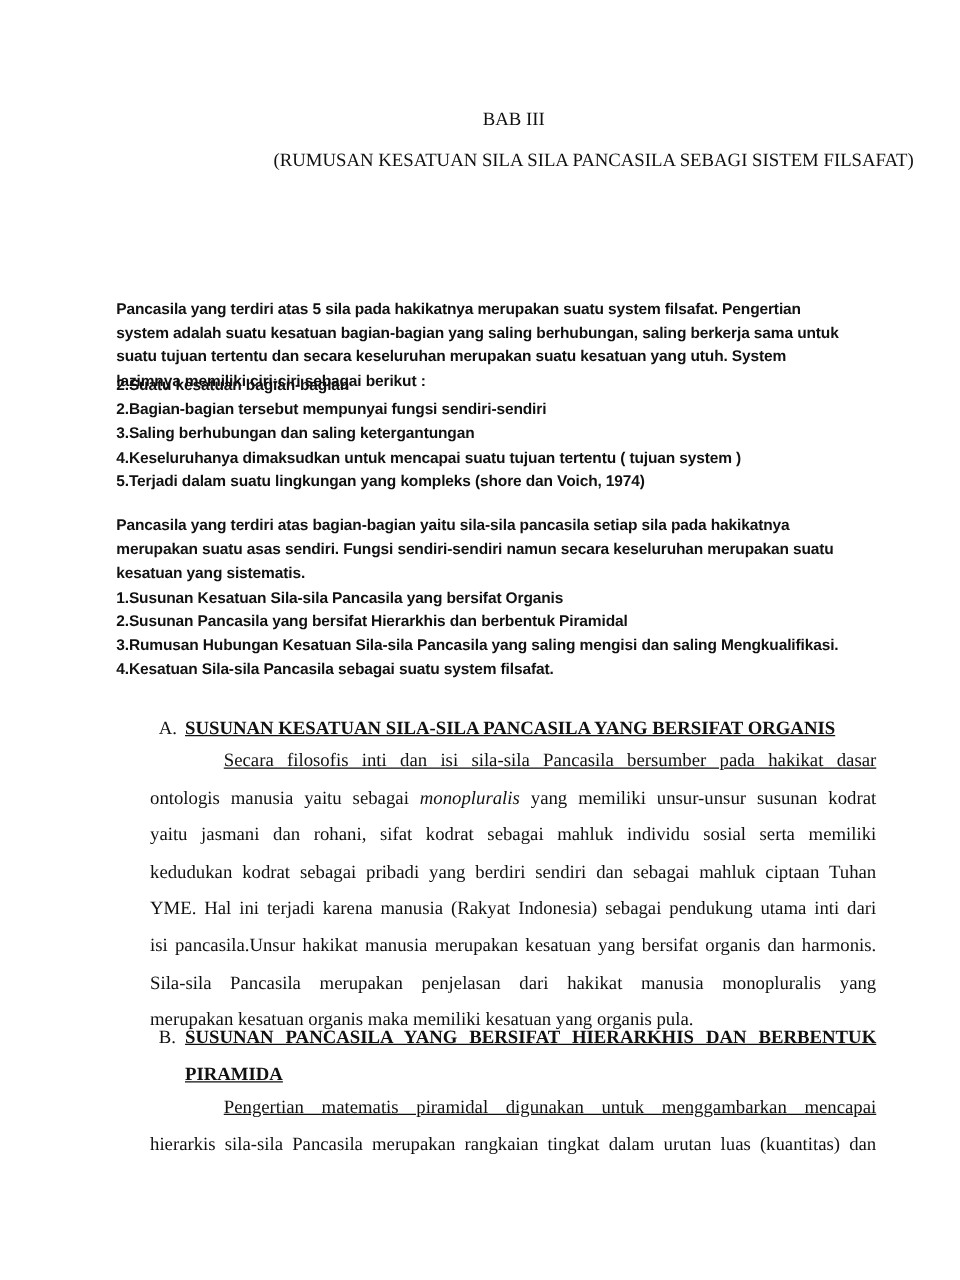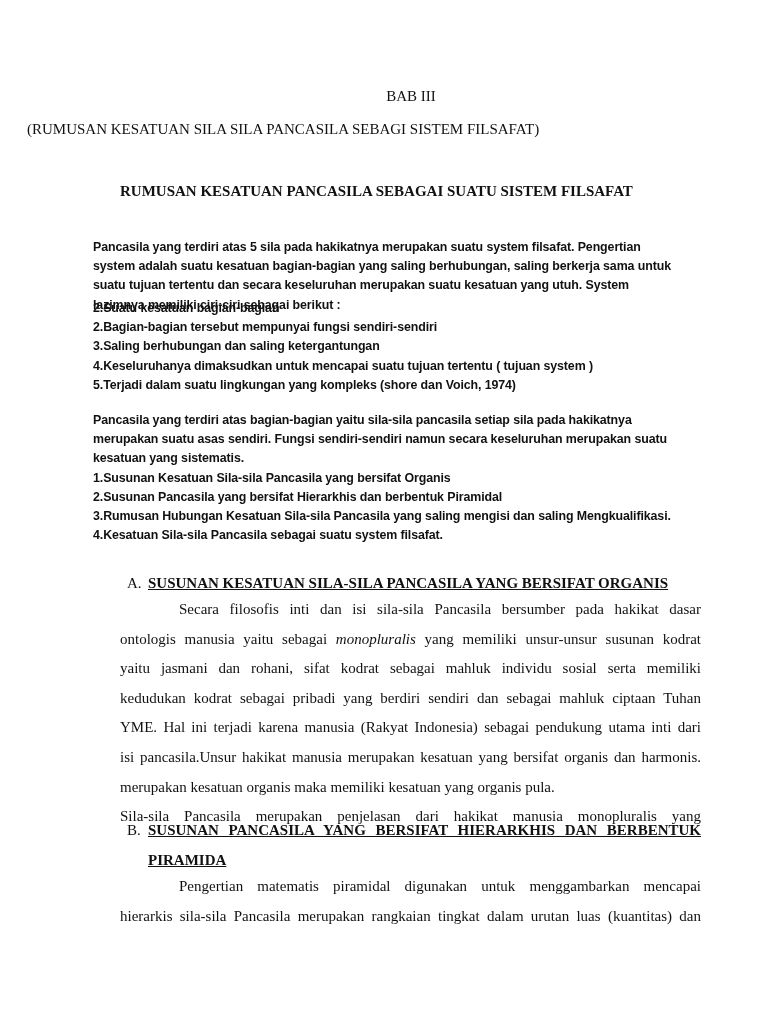--- a/index.html
+++ b/index.html
@@ -30,7 +30,7 @@
     top: 86px; font-size: 15px; line-height: 20px;
   }
   .chapter-title {
-    left: 0; width: 704px; text-align: left;
+    left: 0; width: 704px; text-align: right;
     top: 119px; font-size: 15px; line-height: 20px;
   }
   .section-heading {

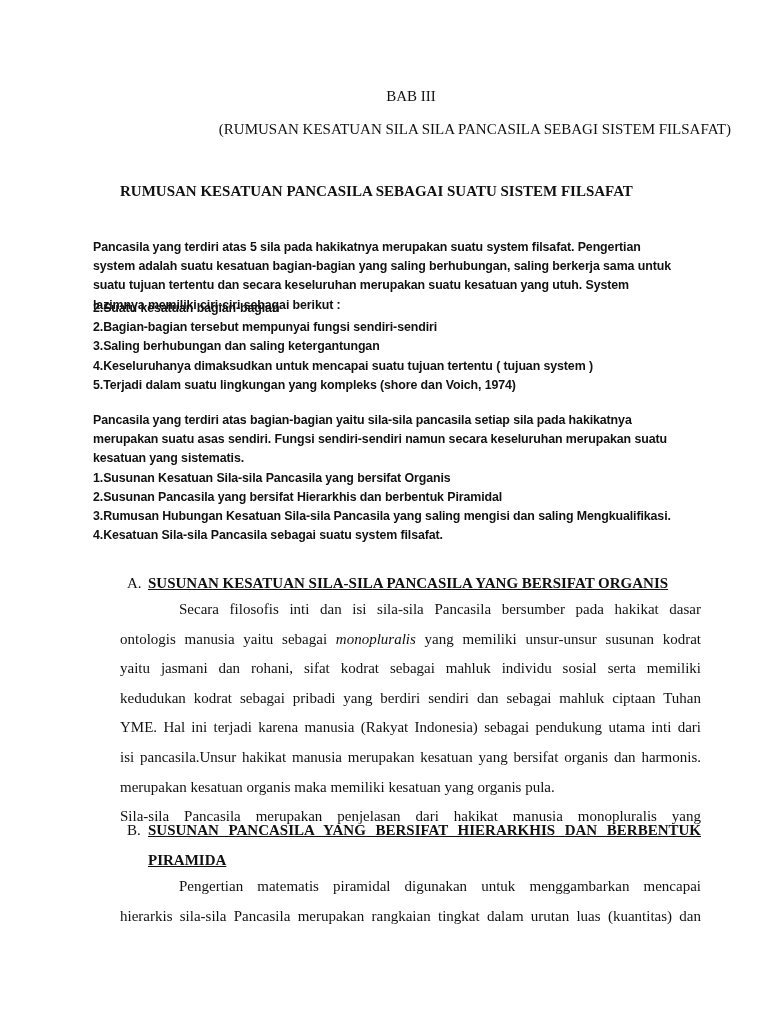--- a/index.html
+++ b/index.html
@@ -102,7 +102,6 @@
 
   <div class="abs serif chapter-label">BAB III</div>
   <div class="abs serif chapter-title">(RUMUSAN KESATUAN SILA SILA PANCASILA SEBAGI SISTEM FILSAFAT)</div>
-  <div class="abs serif section-heading">RUMUSAN KESATUAN PANCASILA SEBAGAI SUATU SISTEM FILSAFAT</div>
 
   <div class="sans-block sans intro-para">
     <span class="ln">Pancasila yang terdiri atas 5 sila pada hakikatnya merupakan suatu system filsafat. Pengertian</span>

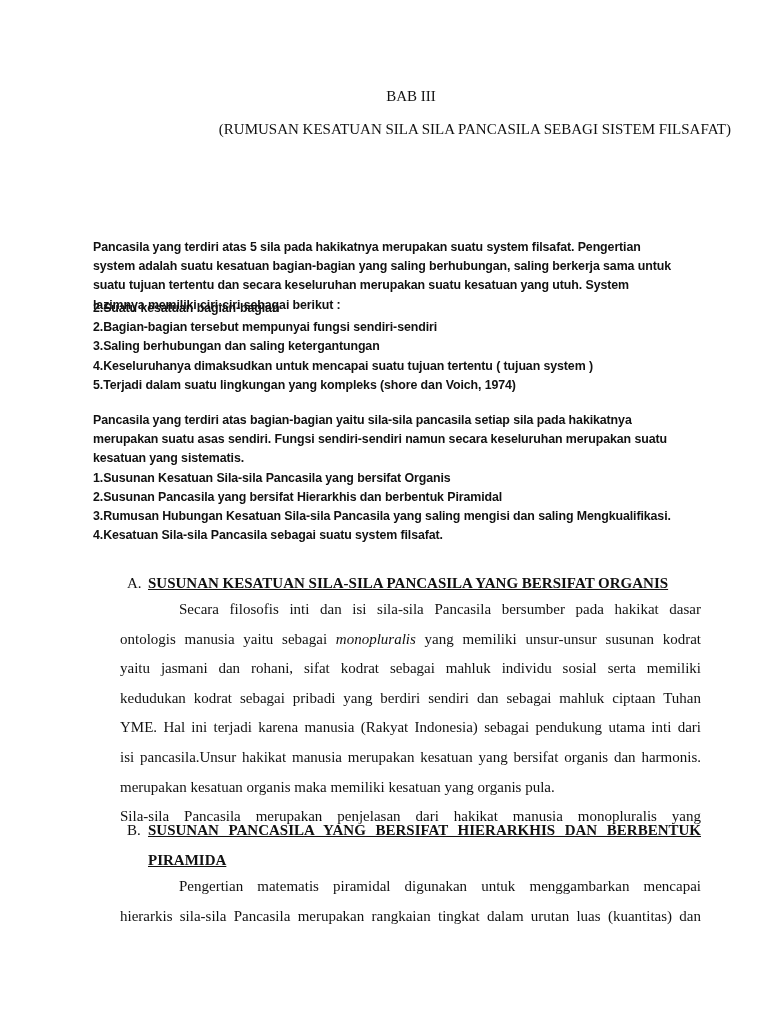--- a/index.html
+++ b/index.html
@@ -87,7 +87,7 @@
     height: 29.6px;
   }
   .body-para .ln.last { text-align-last: left; }
-  .body-para .ln.indent { padding-left: 59px; }
+  .body-para .ln.indent { padding-left: 59px; text-decoration: underline; }
   .body-para em { font-style: italic; }
 
   .heading-a { top: 568px; }

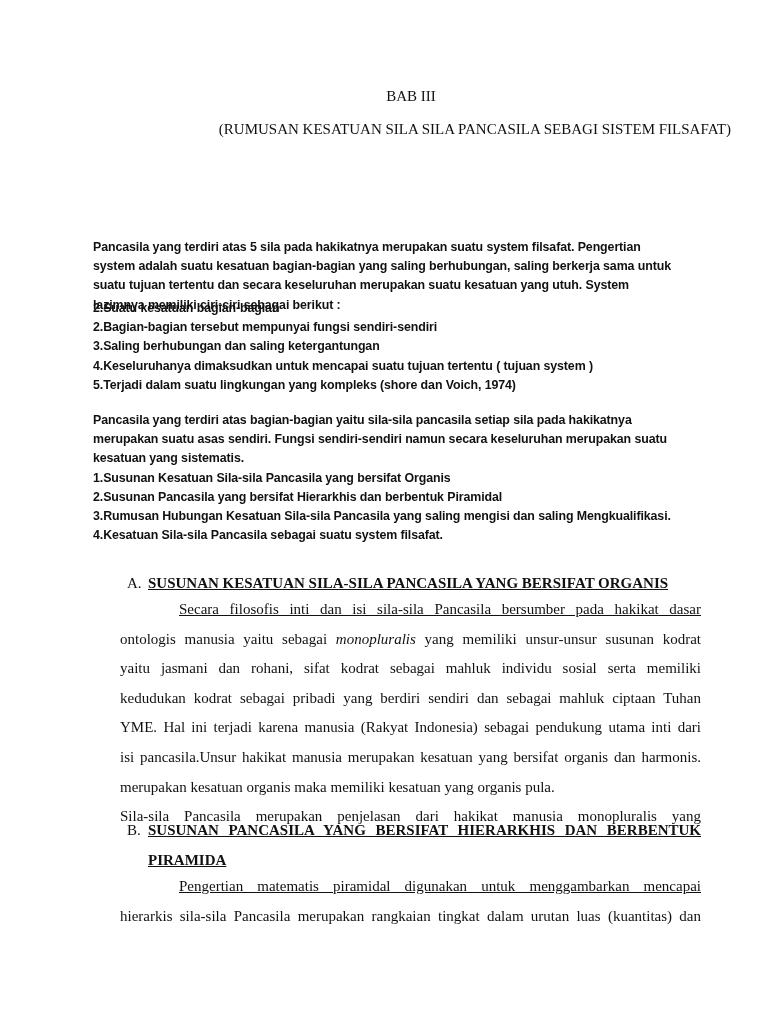--- a/index.html
+++ b/index.html
@@ -142,8 +142,8 @@
     <span class="ln">kedudukan kodrat sebagai pribadi yang berdiri sendiri dan sebagai mahluk ciptaan Tuhan</span>
     <span class="ln">YME. Hal ini terjadi karena manusia (Rakyat Indonesia) sebagai pendukung utama inti dari</span>
     <span class="ln">isi pancasila.Unsur hakikat manusia merupakan kesatuan yang bersifat organis dan harmonis.</span>
+    <span class="ln">Sila-sila Pancasila merupakan penjelasan dari hakikat manusia monopluralis yang</span>
     <span class="ln last">merupakan kesatuan organis maka memiliki kesatuan yang organis pula.</span>
-    <span class="ln">Sila-sila Pancasila merupakan penjelasan dari hakikat manusia monopluralis yang</span>
   </div>
 
   <div class="sub-heading serif heading-b">

